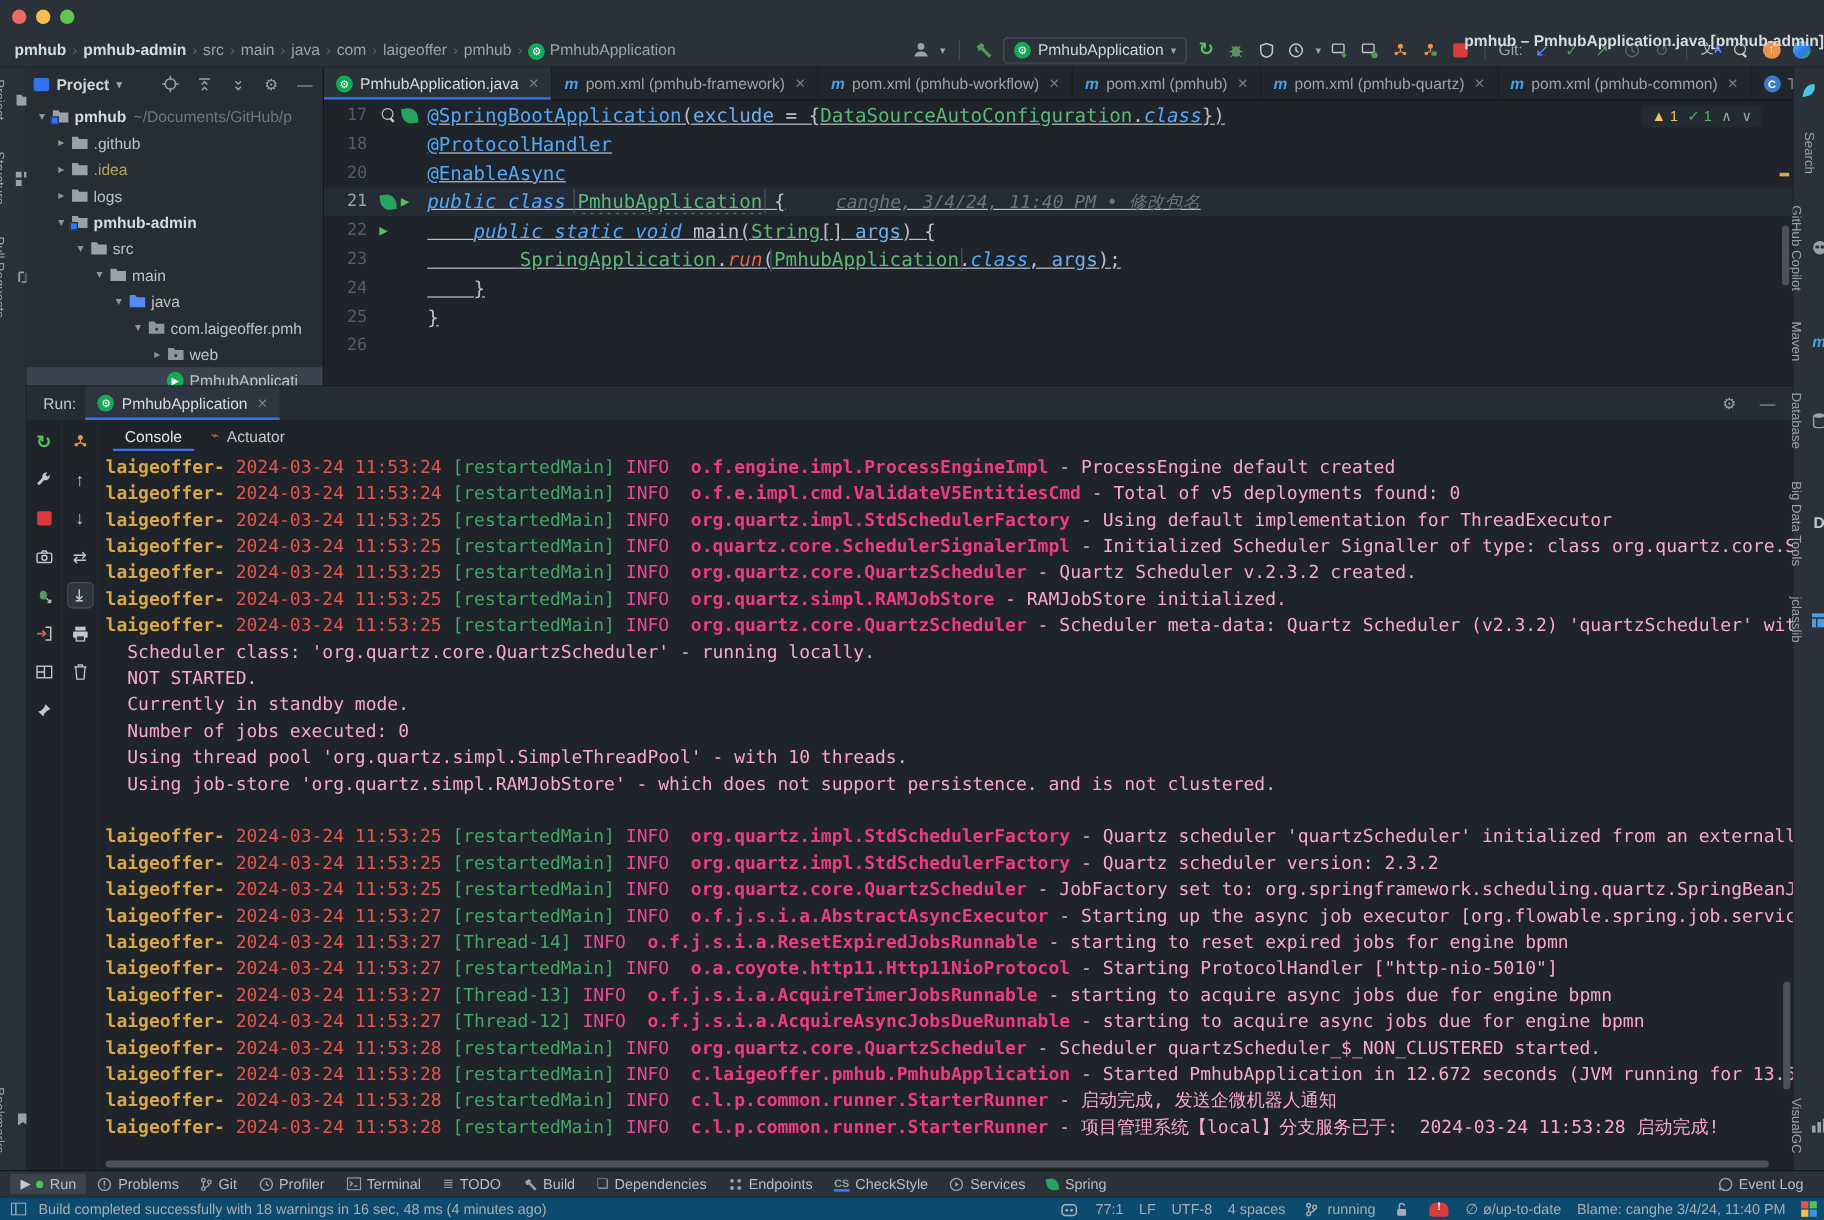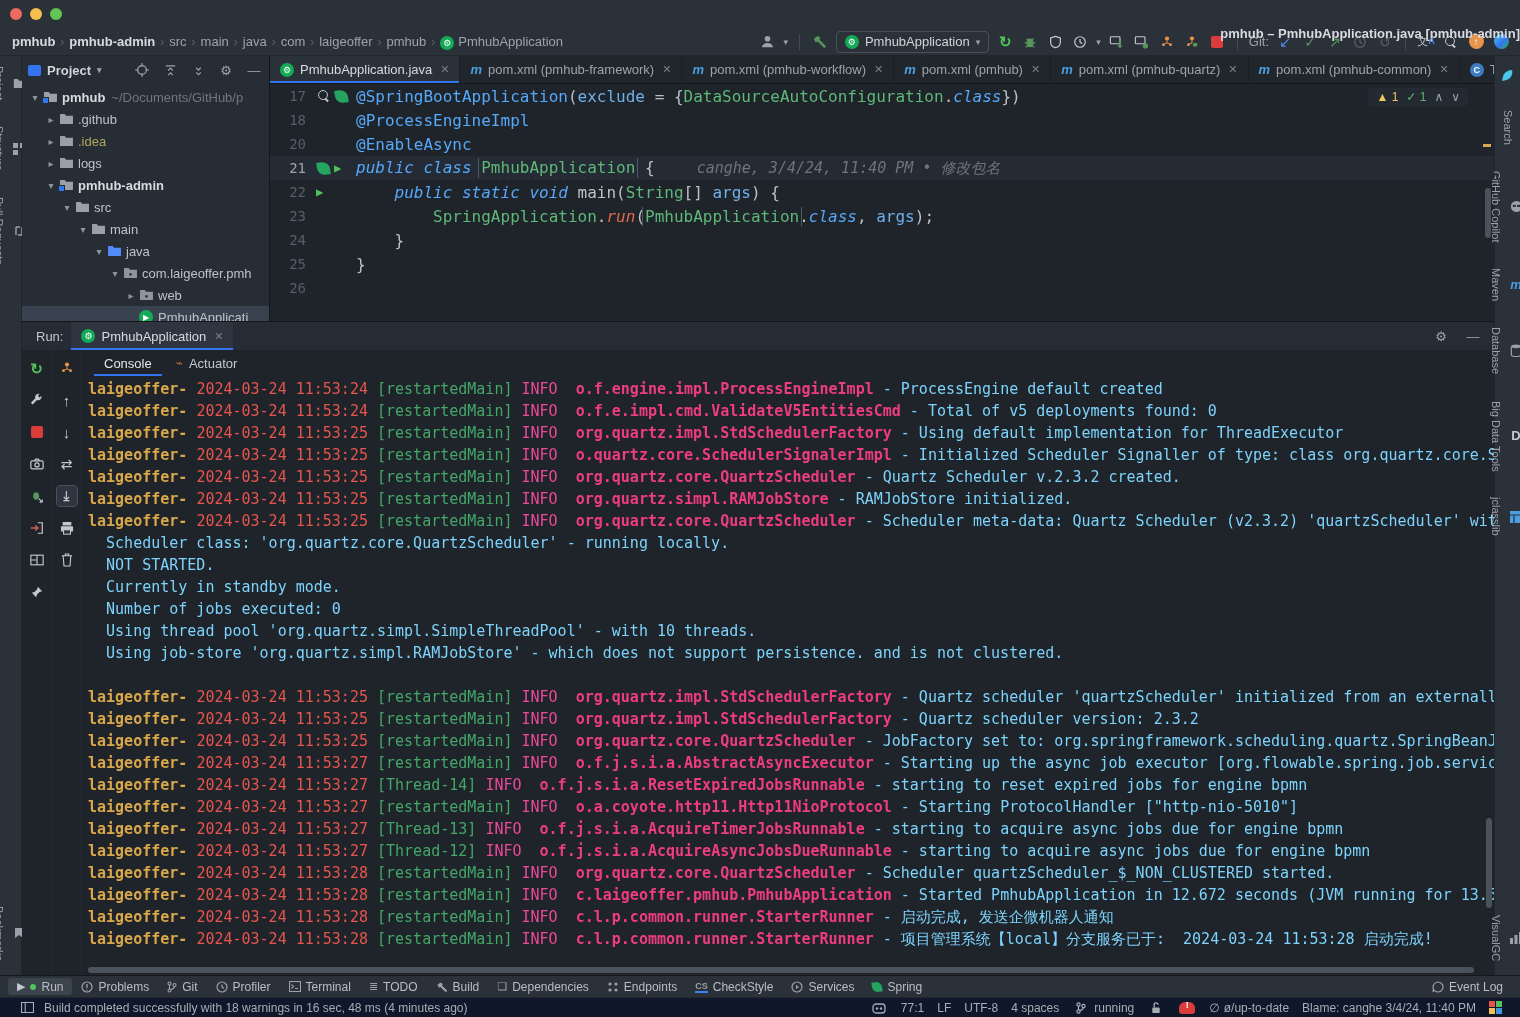--- a/index.html
+++ b/index.html
@@ -80,7 +80,7 @@
   .lnum{width:46px;text-align:right;padding-right:10px;color:#565D66;font-size:14px;flex:none;}
   .eline.cur .lnum{color:#9BA3AD;}
   .gicons{width:40px;flex:none;display:flex;align-items:center;gap:3px;}
-  .code{flex:1;overflow:hidden;}
+  .code{flex:1;overflow:hidden;text-decoration:underline;}
   .tok-ann{color:#56A8F8}
   .tok-kwi{color:#56A8F8;font-style:italic}
   .tok-cls{color:#5FB878}

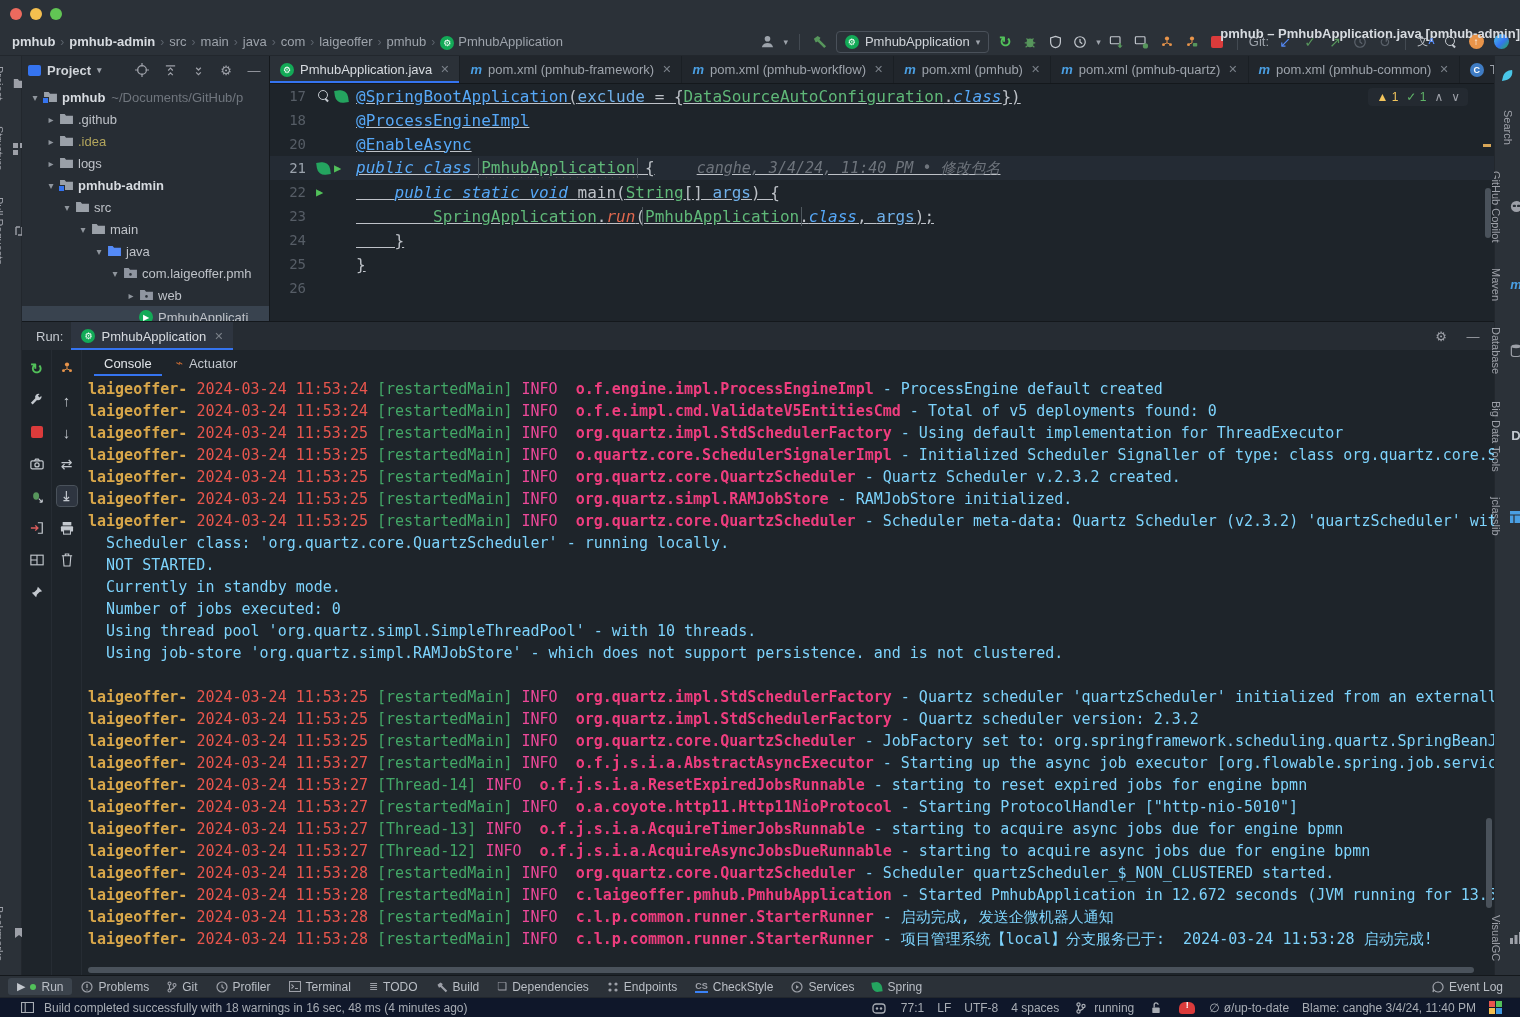--- a/index.html
+++ b/index.html
@@ -500,7 +500,7 @@
               <div class="ed-thumb"></div>
             </div>
           <div class="eline"><span class="lnum">17</span><span class="gicons"><span class="i" style="width:15px;height:15px"><span class="mag"></span></span><span class="i" style="width:15px;height:15px"><span class="leaf"></span></span></span><span class="code"><span class="tok-ann">@SpringBootApplication</span><span class="tok-pl">(</span><span class="tok-param">exclude</span><span class="tok-pl"> = </span><span class="tok-pl">{</span><span class="tok-cls">DataSourceAutoConfiguration</span><span class="tok-pl">.</span><span class="tok-kwi">class</span><span class="tok-pl">})</span></span></div>
-              <div class="eline"><span class="lnum">18</span><span class="gicons"></span><span class="code"><span class="tok-ann">@ProcessEngineImpl</span></span></div>
+              <div class="eline"><span class="lnum">18</span><span class="gicons"></span><span class="code"><span class="tok-ann">@ProtocolHandler</span></span></div>
               <div class="eline"><span class="lnum">20</span><span class="gicons"></span><span class="code"><span class="tok-ann">@EnableAsync</span></span></div>
               <div class="eline cur"><span class="lnum">21</span><span class="gicons"><span class="i" style="width:15px;height:15px"><span class="leaf"></span></span><span class="play-tri">▶</span></span><span class="code"><span class="tok-kwi">public class </span><span class="tok-cls tok-box tok-sq">PmhubApplication</span><span class="tok-pl"> {</span><span class="blame">canghe, 3/4/24, 11:40 PM • 修改包名</span></span></div>
               <div class="eline"><span class="lnum">22</span><span class="gicons"><span class="play-tri">▶</span></span><span class="code"><span class="tok-pl">    </span><span class="tok-kwi">public static void </span><span class="tok-pl">main</span><span class="tok-pl">(</span><span class="tok-cls">String</span><span class="tok-pl">[] </span><span class="tok-param">args</span><span class="tok-pl">) {</span></span></div>

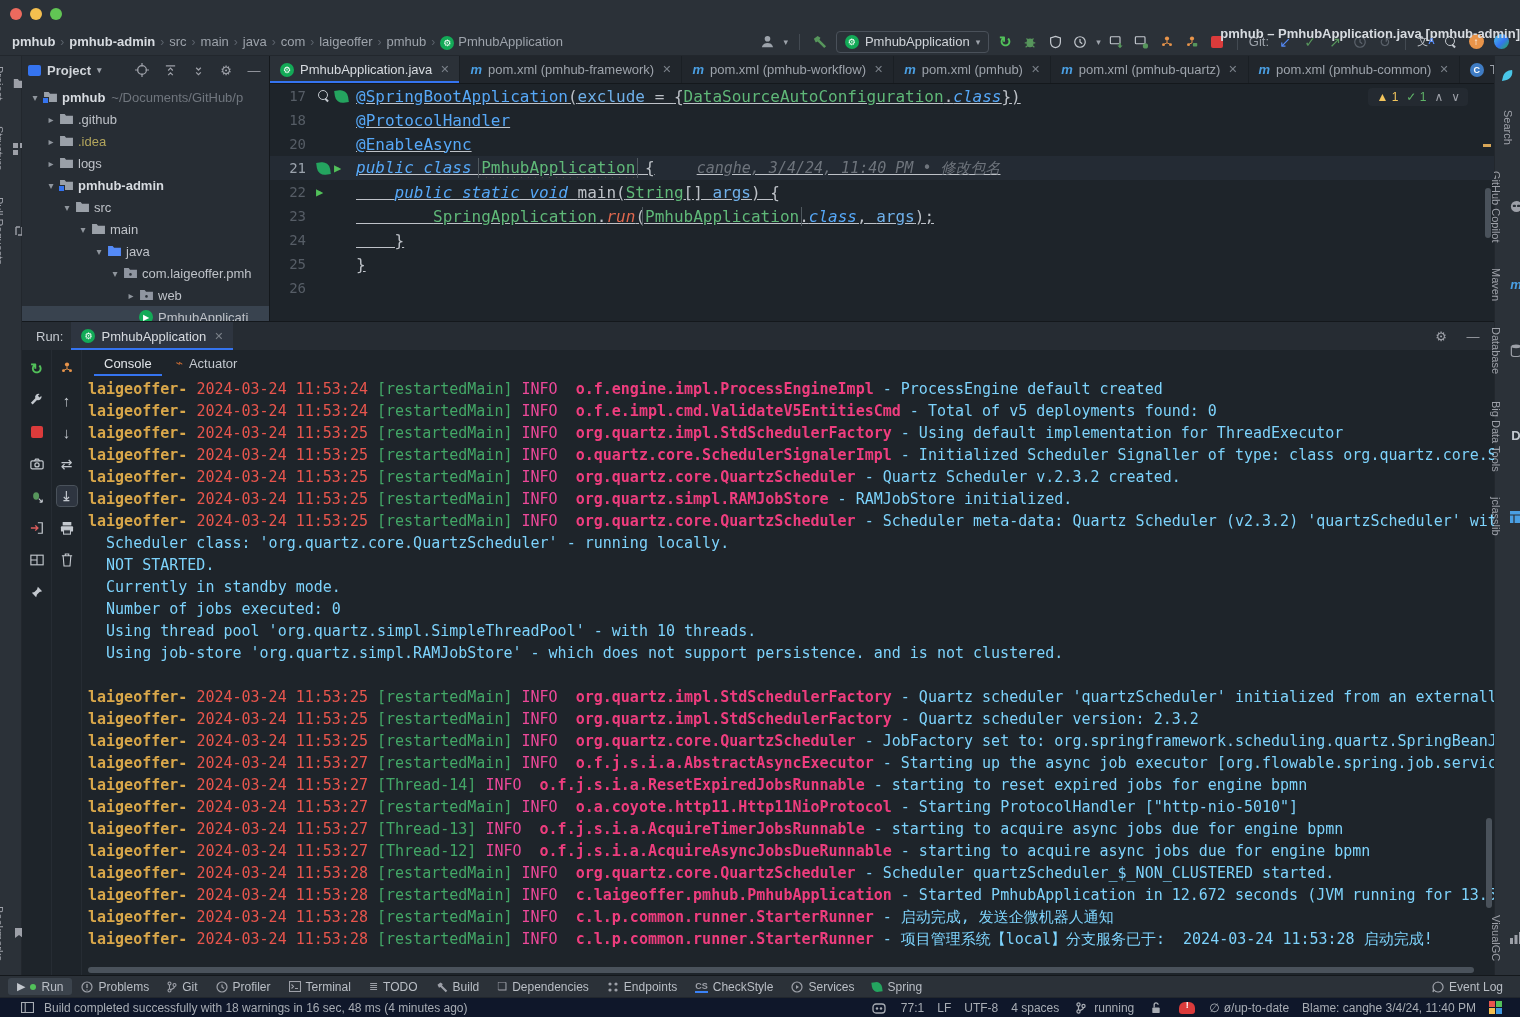--- a/index.html
+++ b/index.html
@@ -121,7 +121,7 @@
   .c-thread{color:#43A767}
   .c-info{color:#ec4899}
   .c-logger{color:#EE3D7E;font-weight:bold}
-  .c-msg{color:#7dd3fc}
+  .c-msg{color:#f9a8d4}
   .hscroll{height:10px;flex:none;position:relative;}
   .hthumb{position:absolute;left:6px;right:20px;top:2px;height:6px;background:#4A525B;border-radius:3px;}
   .vthumb{position:absolute;right:2px;top:468px;width:6px;height:90px;background:#4A525B;border-radius:3px;}

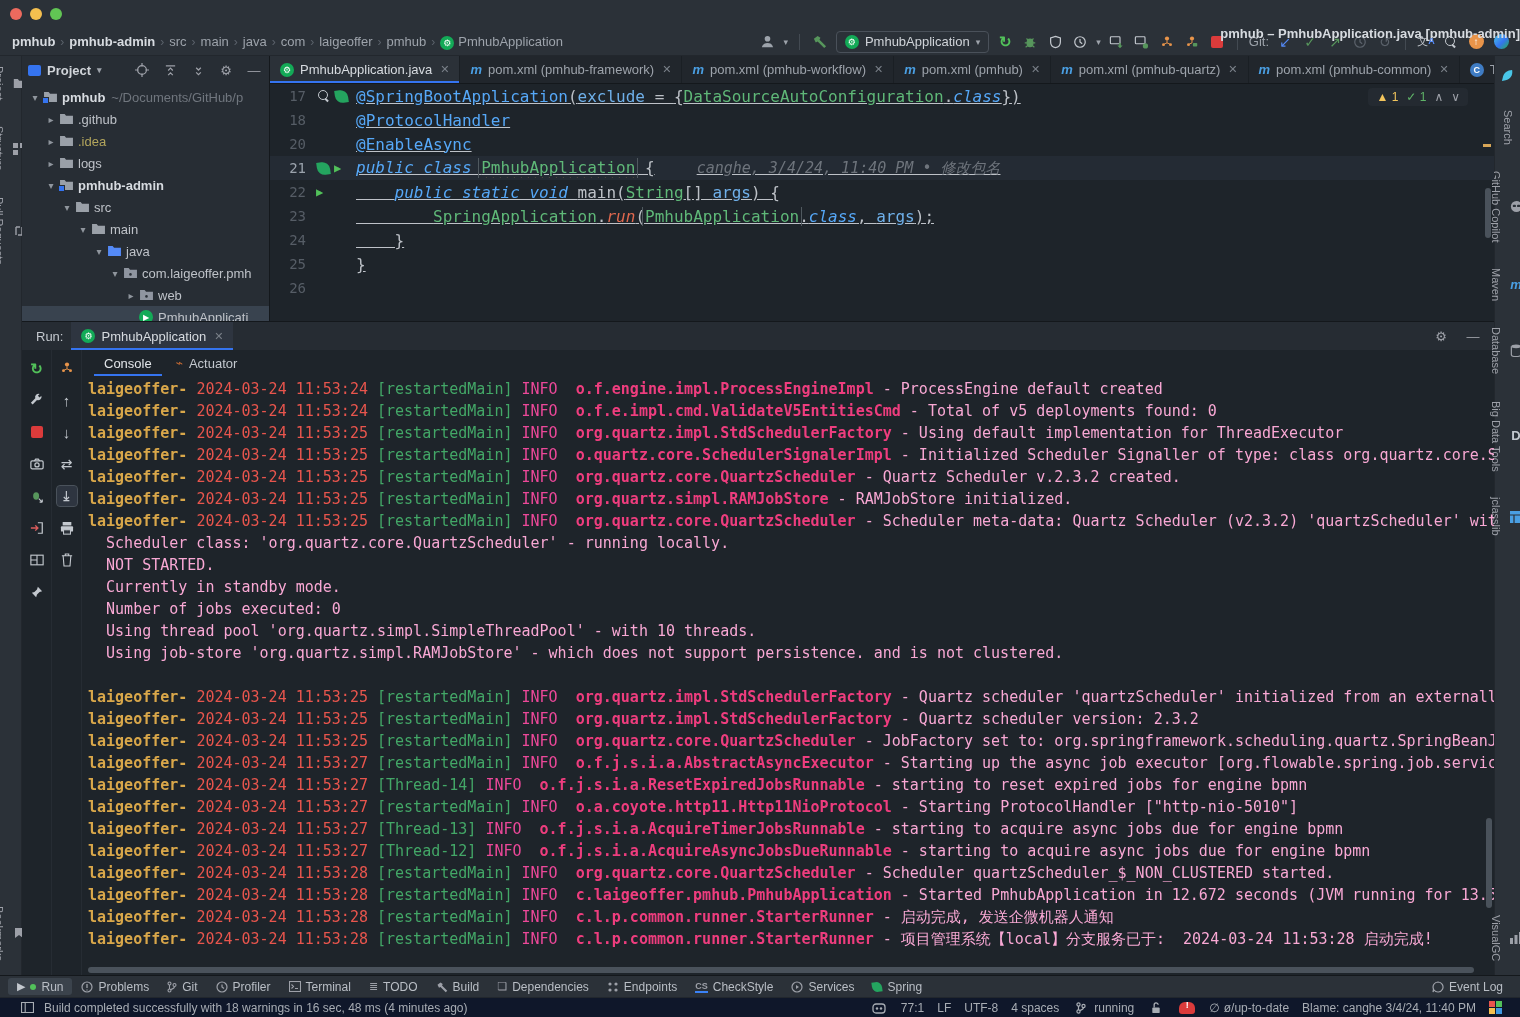--- a/index.html
+++ b/index.html
@@ -132,7 +132,7 @@
   .tw-item.active{background:#3B434C;border-radius:3px;margin:2px 0;}
   .tw-ic{font-size:11px;color:#9DA0A8;display:inline-flex;}
   .green-dot{width:6px;height:6px;border-radius:50%;background:#52C15A;}
-  .statusbar{height:20px;background:#0f172a;border-top:1px solid #22272D;display:flex;align-items:center;padding:0 18px;gap:10px;font-size:12px;color:#A8ADB4;flex:none;}
+  .statusbar{height:20px;background:#0c4a6e;border-top:1px solid #22272D;display:flex;align-items:center;padding:0 6px;gap:10px;font-size:12px;color:#A8ADB4;flex:none;}
   .sb-left{display:flex;align-items:center;gap:8px;flex:1;min-width:0;white-space:nowrap;}
   .sb-right{display:flex;align-items:center;gap:13px;white-space:nowrap;}
   .winlogo{display:grid;grid-template-columns:6px 6px;grid-gap:1px;}

